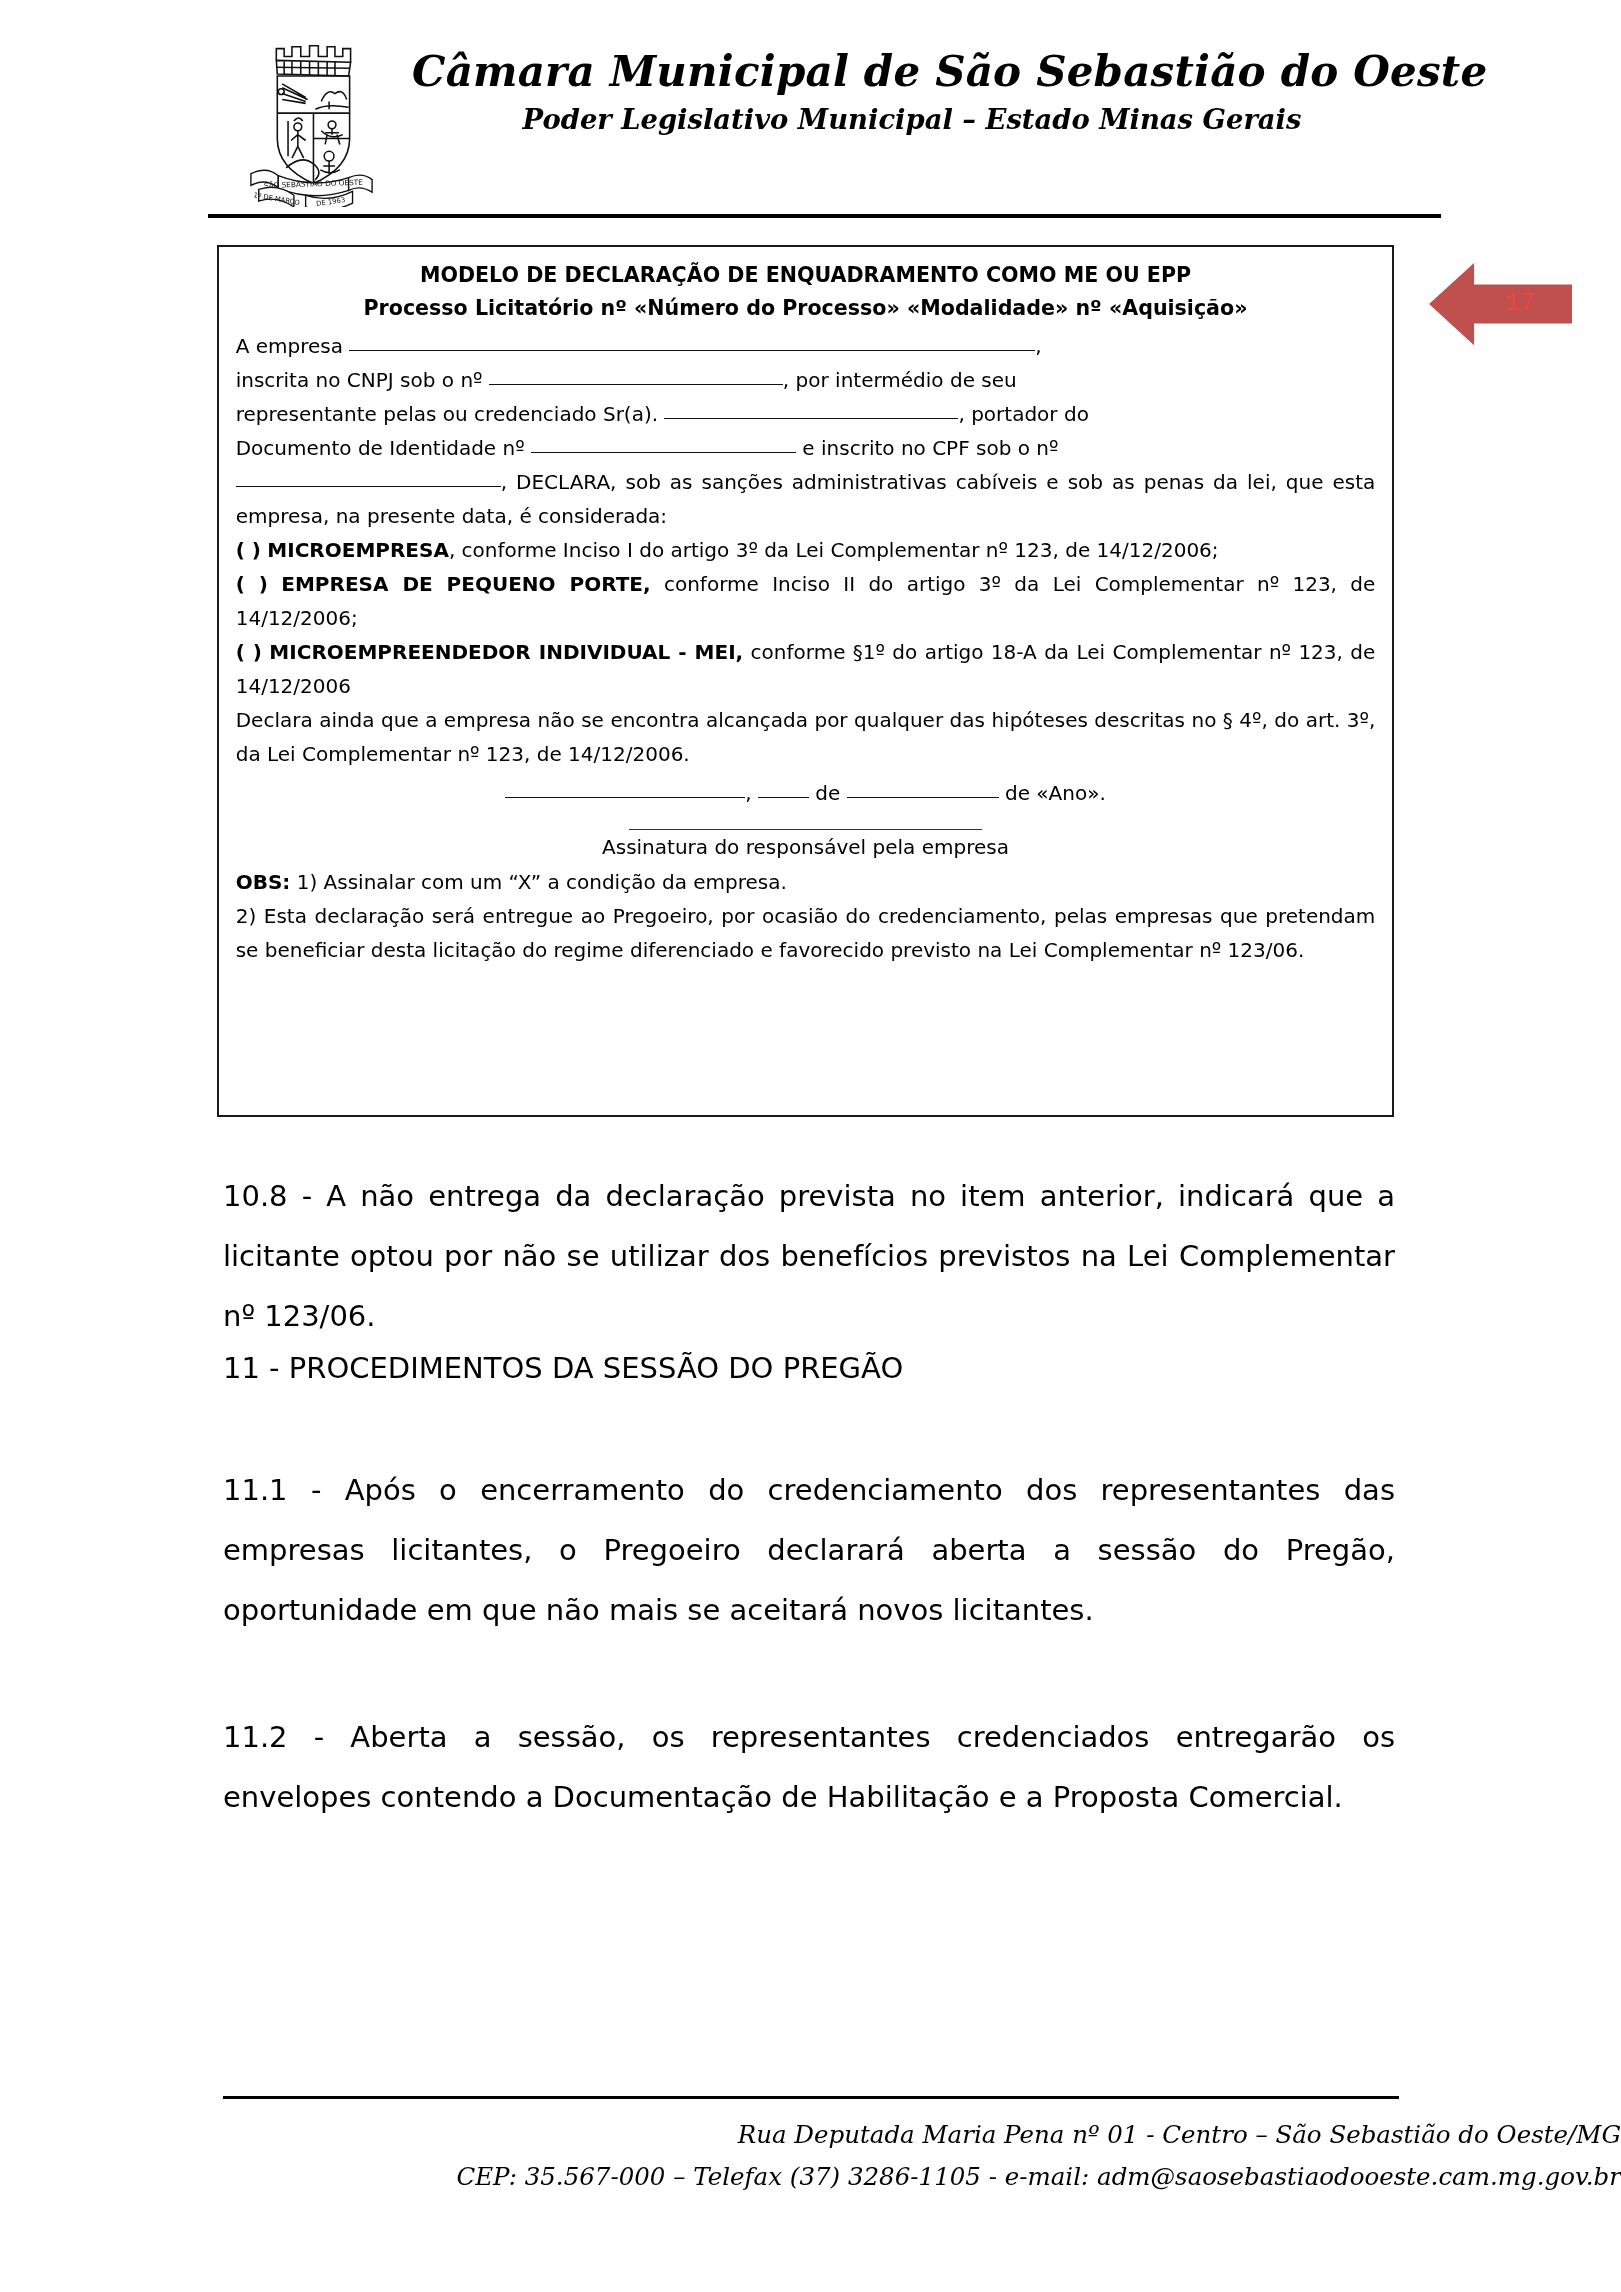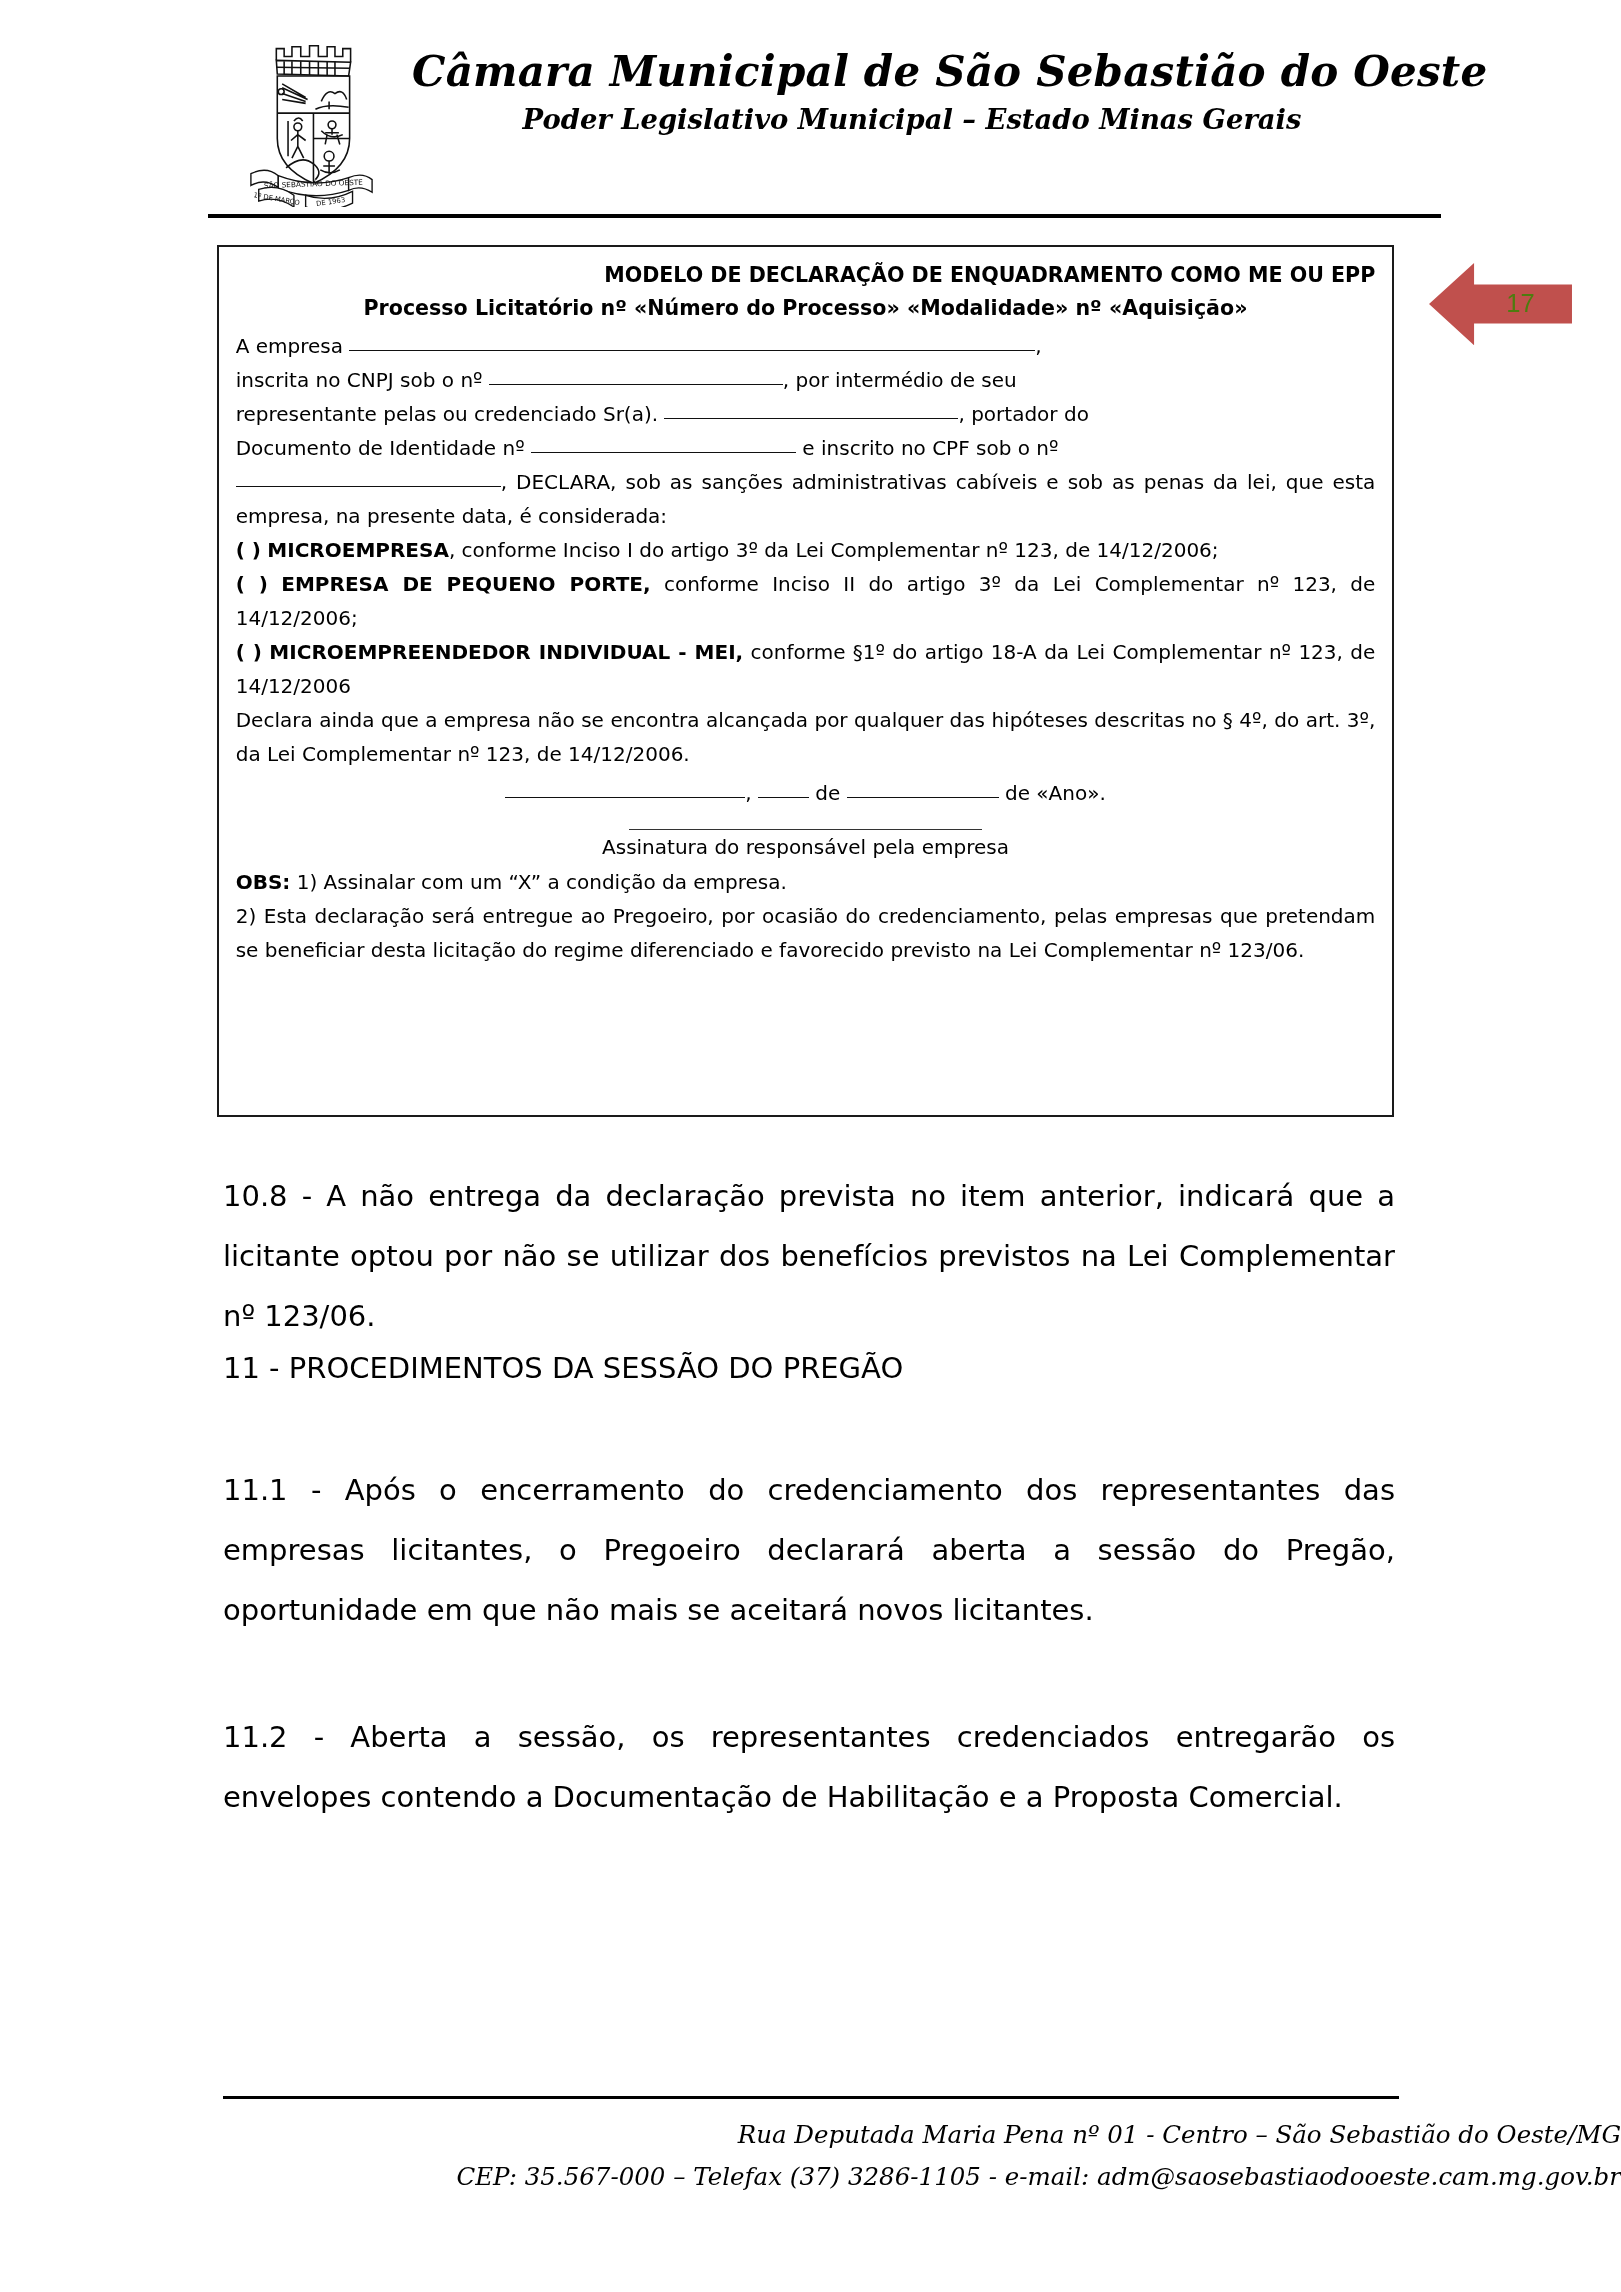--- a/index.html
+++ b/index.html
@@ -88,7 +88,7 @@
     line-height: 34px;
   }
   .decl-title {
-    text-align: right;
+    text-align: center;
     font-weight: 700;
     font-size: 20.6px;
     line-height: 29px;

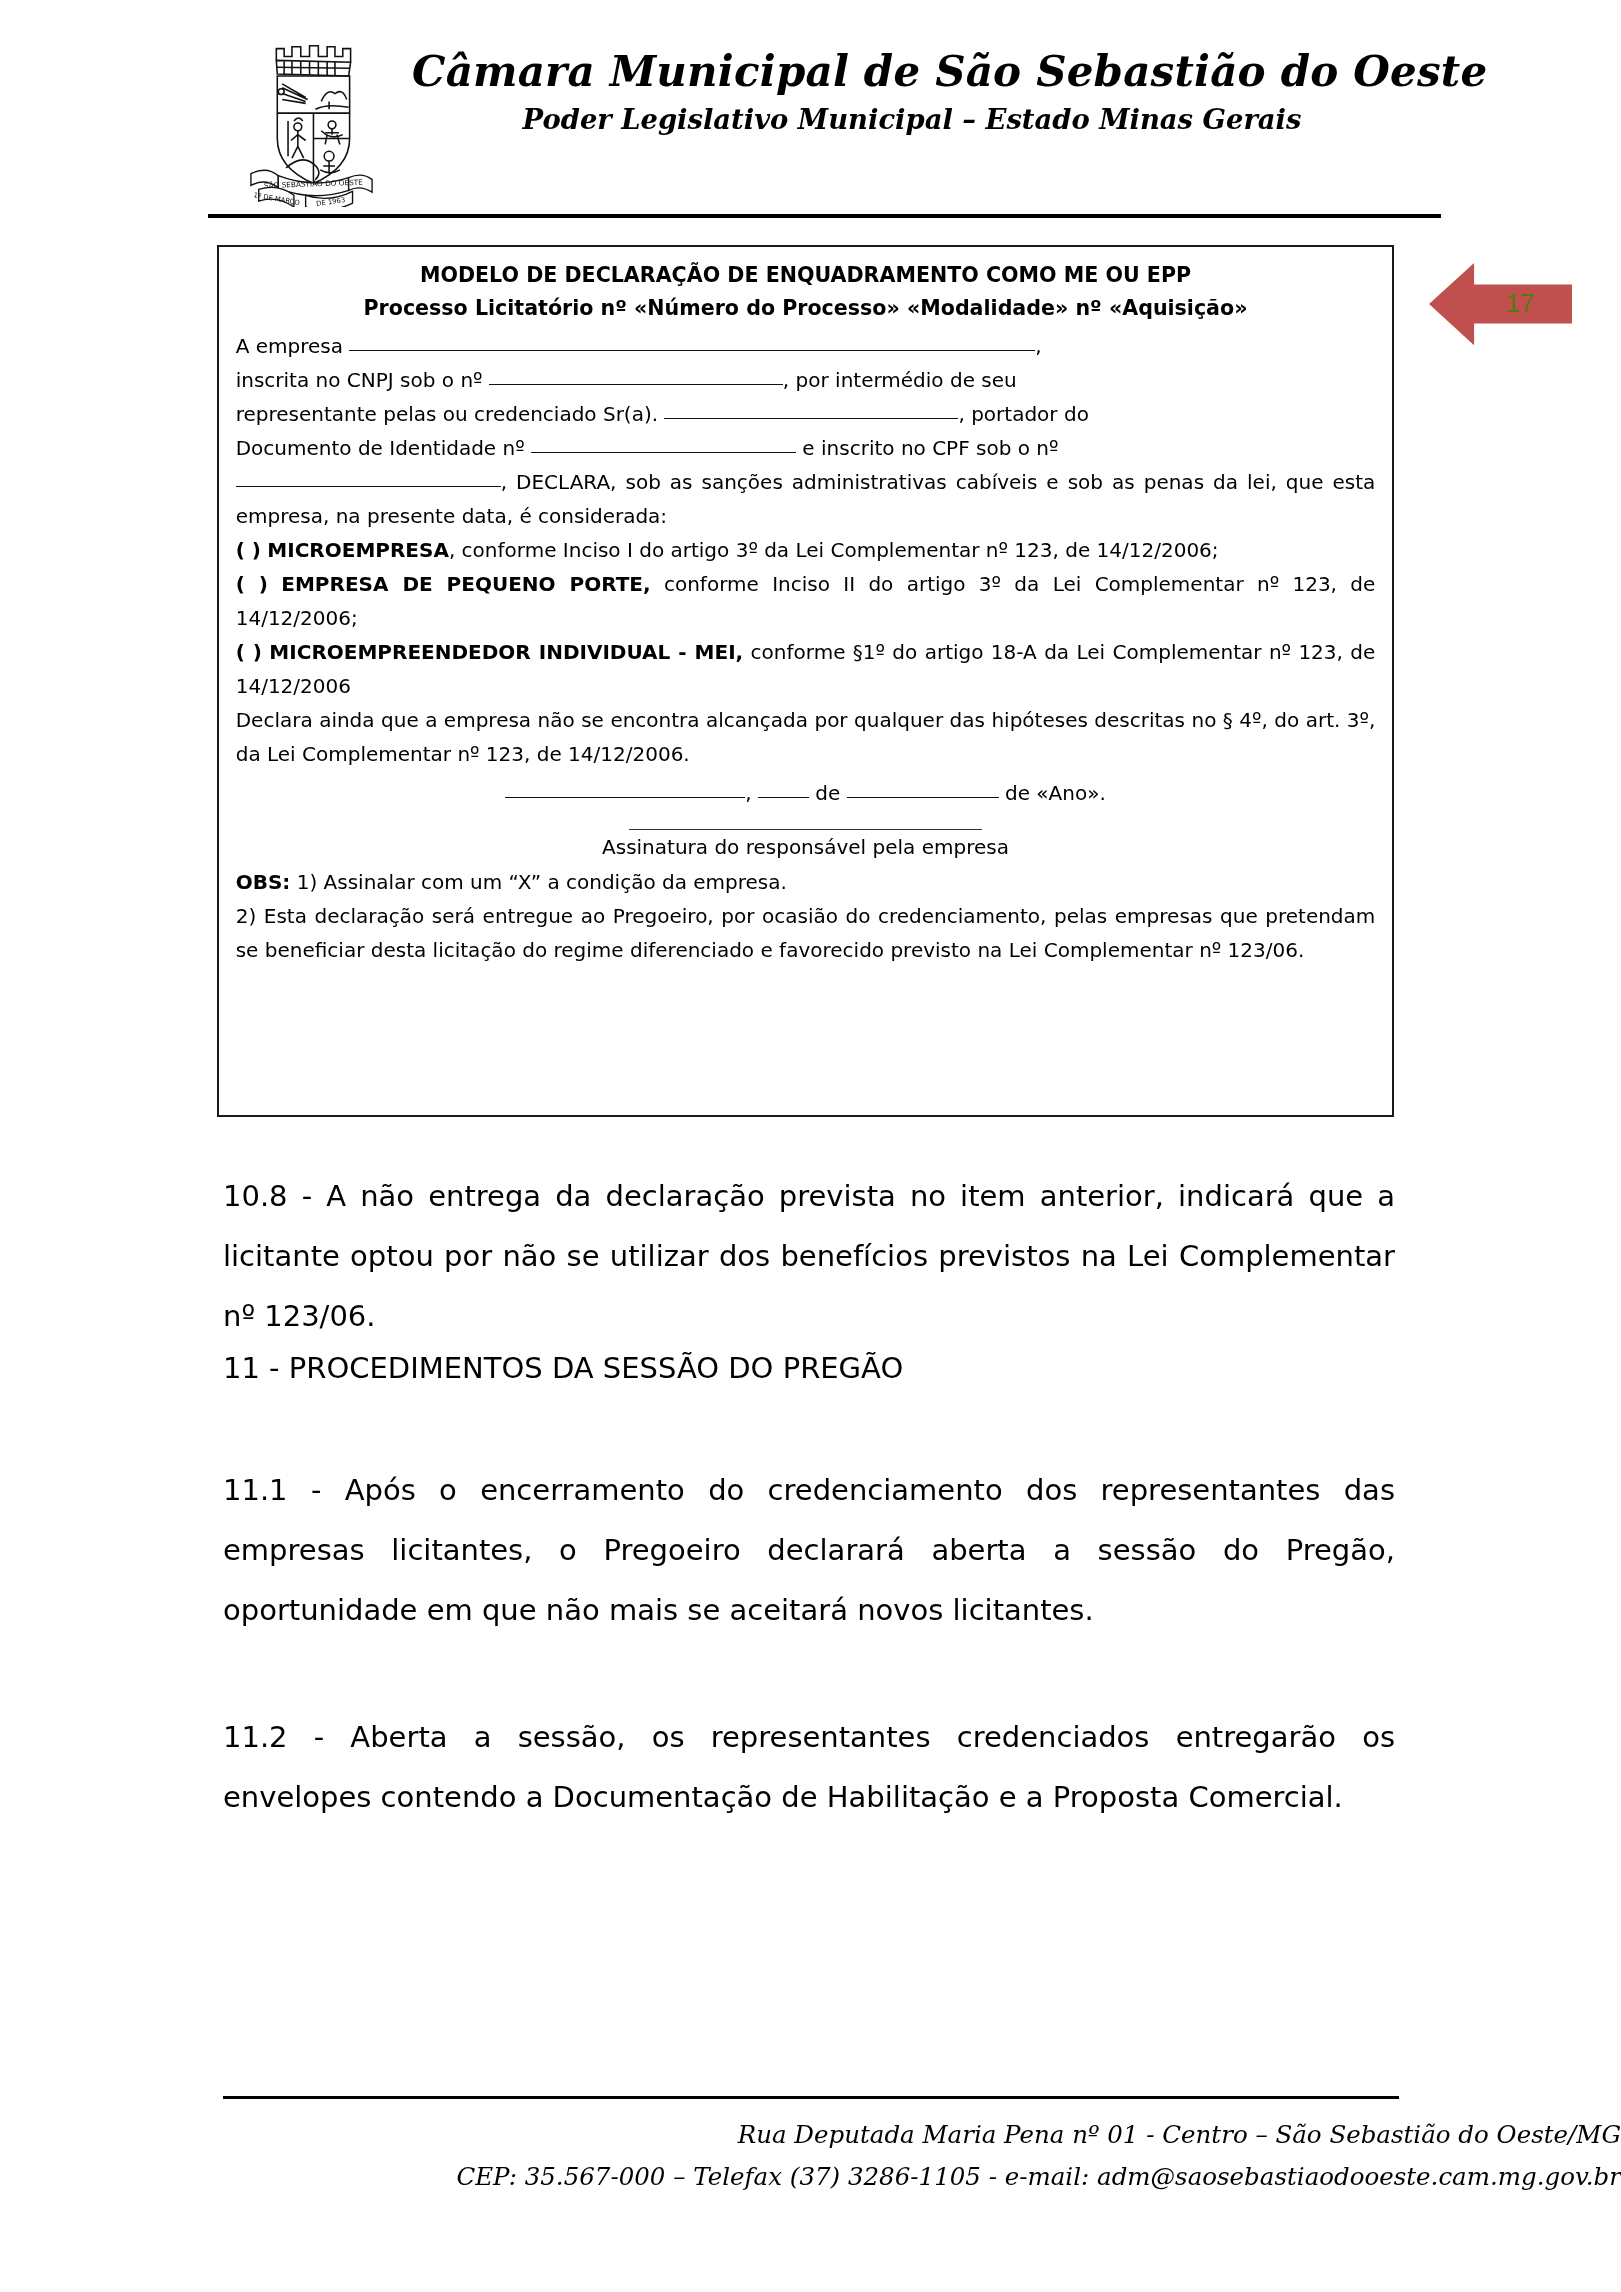--- a/index.html
+++ b/index.html
@@ -71,8 +71,8 @@
     display: flex;
     align-items: center;
     justify-content: center;
-    color: #4d7c0f;
-    font-family: Liberation Sans, sans-serif;
+    color: #ef4444;
+    font-family: Liberation Mono, monospace;
     font-size: 25.5px;
     line-height: 1;
   }

